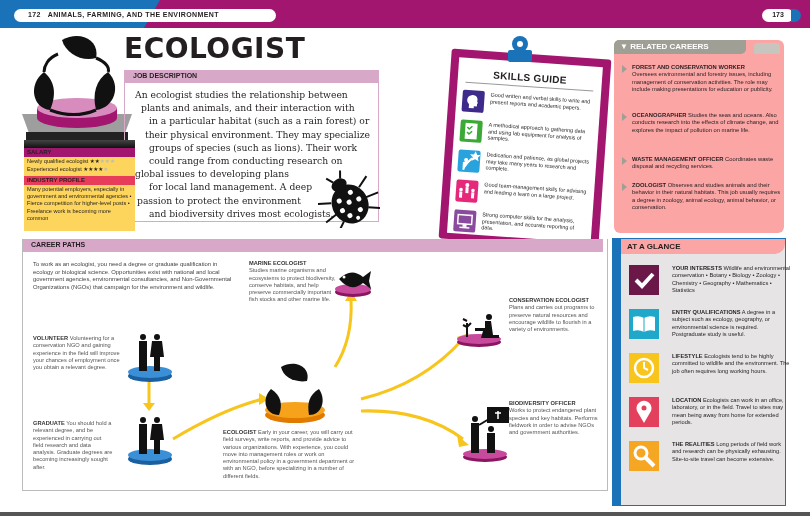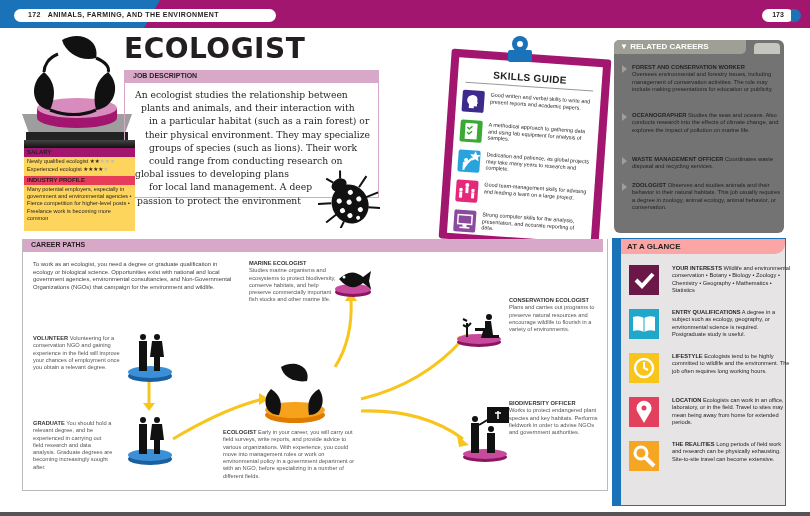--- a/index.html
+++ b/index.html
@@ -41,7 +41,7 @@
   .skill .tx { position: absolute; left: 28px; top: 0; font-size: 5.4px; line-height: 6.6px; width: 104px; }
 
   
-  .related { position: absolute; left: 614px; top: 40px; width: 170px; height: 193px; background: #737373; border-radius: 6px; }
+  .related { position: absolute; left: 614px; top: 40px; width: 170px; height: 193px; background: #fca5a5; border-radius: 6px; }
   .related .hdr { position: absolute; left: 0; top: 0; width: 132px; height: 14px; background: #a09f95; color: #fff; font-size: 8px; font-weight: bold; padding: 2px 0 0 6px; border-radius: 5px 0 5px 0; }
   .related .tab2 { position: absolute; left: 140px; top: 3px; width: 26px; height: 11px; background: #c6c5be; border-radius: 4px 4px 0 0; }
   .rc-item { position: absolute; left: 8px; width: 160px; font-size: 5.8px; line-height: 7.3px; }

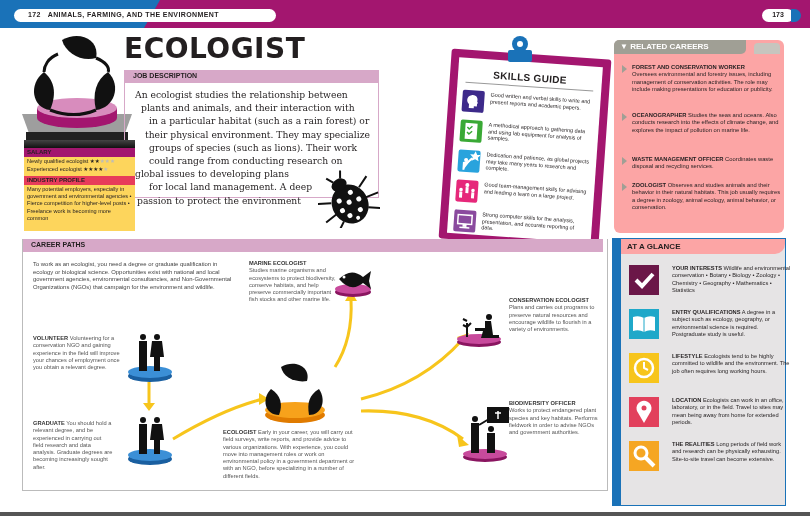--- a/index.html
+++ b/index.html
@@ -16,7 +16,7 @@
   .hero-icon { position: absolute; left: 22px; top: 32px; width: 110px; height: 110px; }
   .title { position: absolute; left: 124px; top: 32px; font-size: 28px; font-weight: bold; letter-spacing: 0.5px; color: #231f20; font-family: "DejaVu Sans", sans-serif; }
 
-  .jobdesc { position: absolute; left: 124px; top: 70px; width: 255px; height: 128px; border: 1px solid #d7a8c8; border-top: none; }
+  .jobdesc { position: absolute; left: 124px; top: 70px; width: 255px; height: 152px; border: 1px solid #d7a8c8; border-top: none; }
   .jobdesc .hdr { background: #d7a8c8; height: 13px; font-size: 7px; font-weight: bold; padding: 2px 0 0 8px; color: #231f20; }
   .jobdesc .body { font-family: "DejaVu Serif", serif; font-size: 9.2px; line-height: 13.2px; color: #231f20; padding: 5px 4px 0 10px; }
   .jobdesc .body span { display: block; }

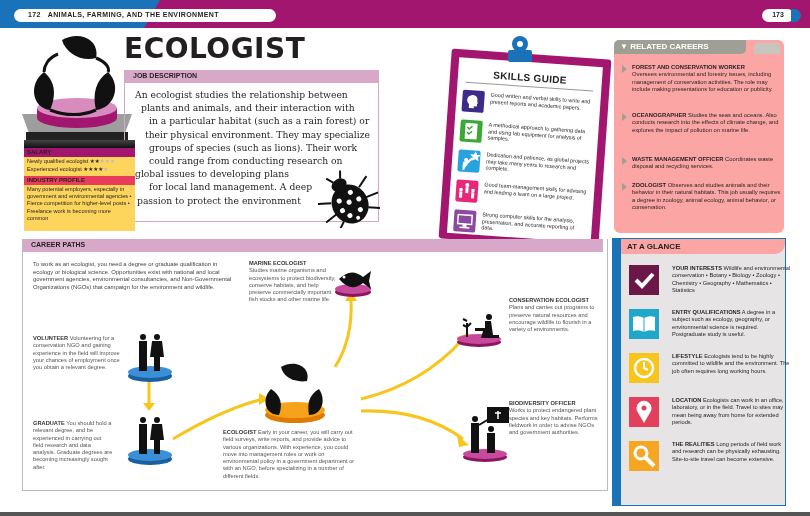--- a/index.html
+++ b/index.html
@@ -103,6 +103,7 @@
     <span style="">global issues to developing plans</span>
     <span style="padding-left:14px">for local land management. A deep</span>
     <span style="padding-left:2px">passion to protect the environment</span>
+    <span style="padding-left:14px">and biodiversity drives most ecologists.</span>
   </div>
 </div>
 

